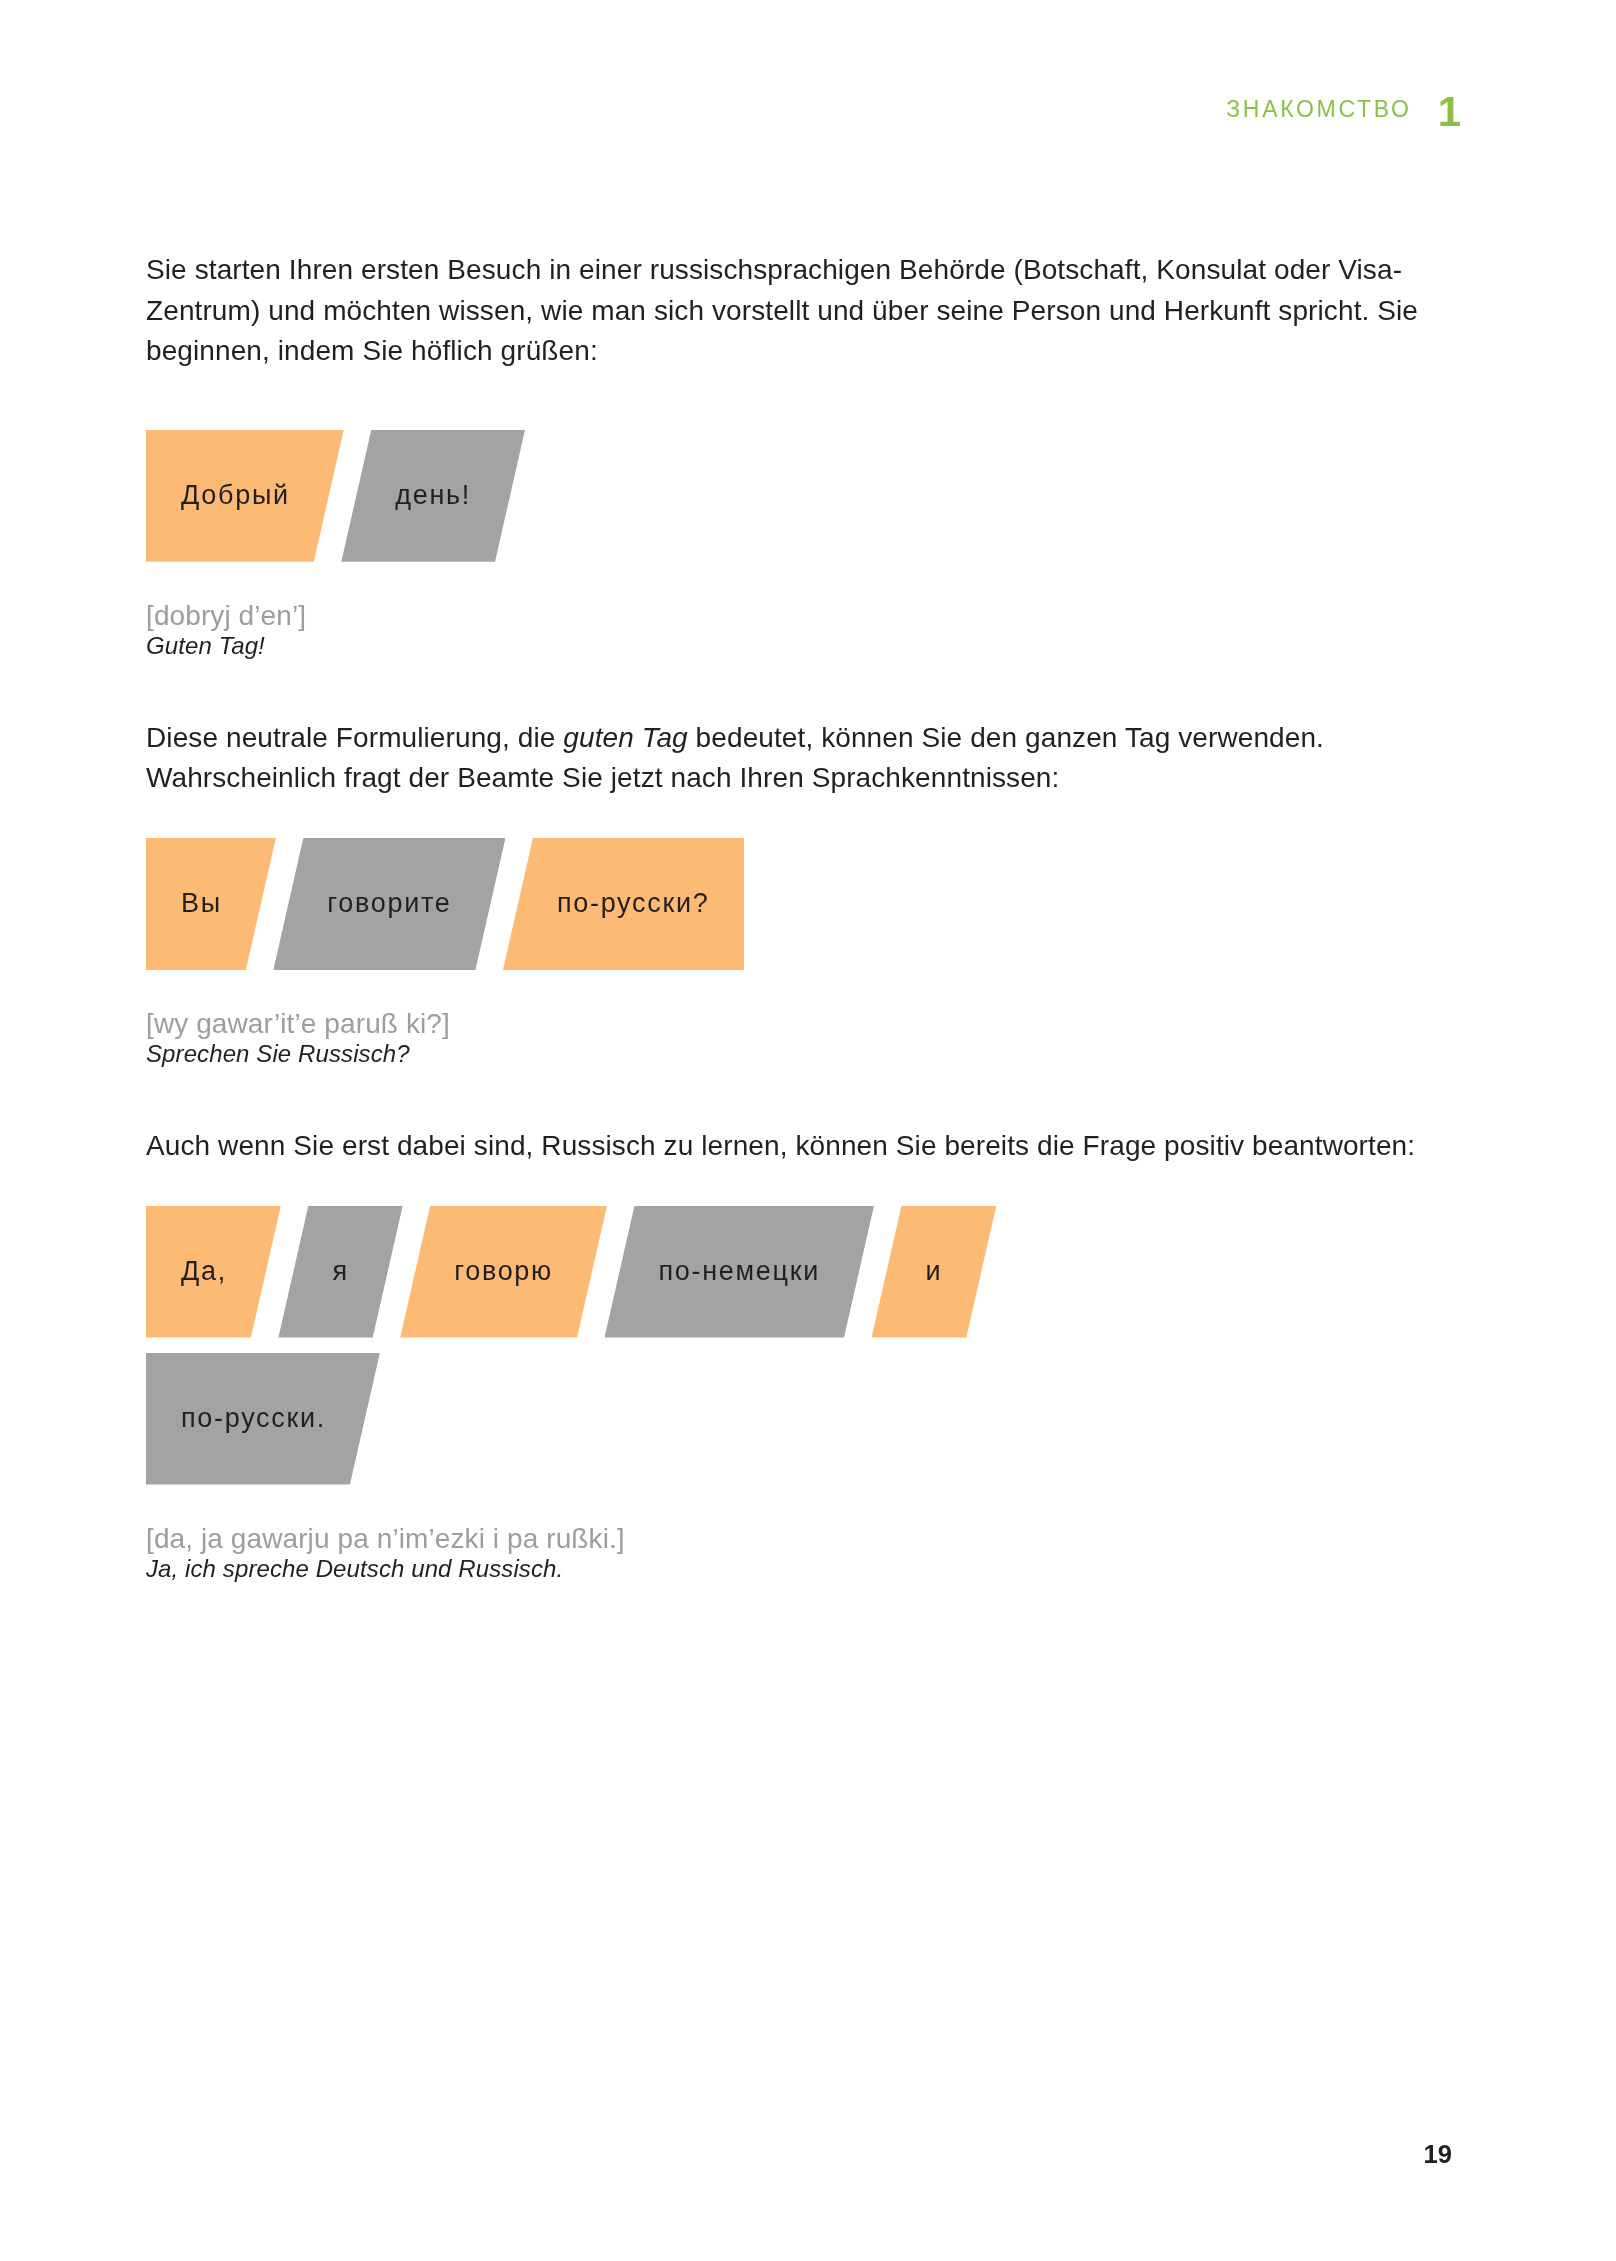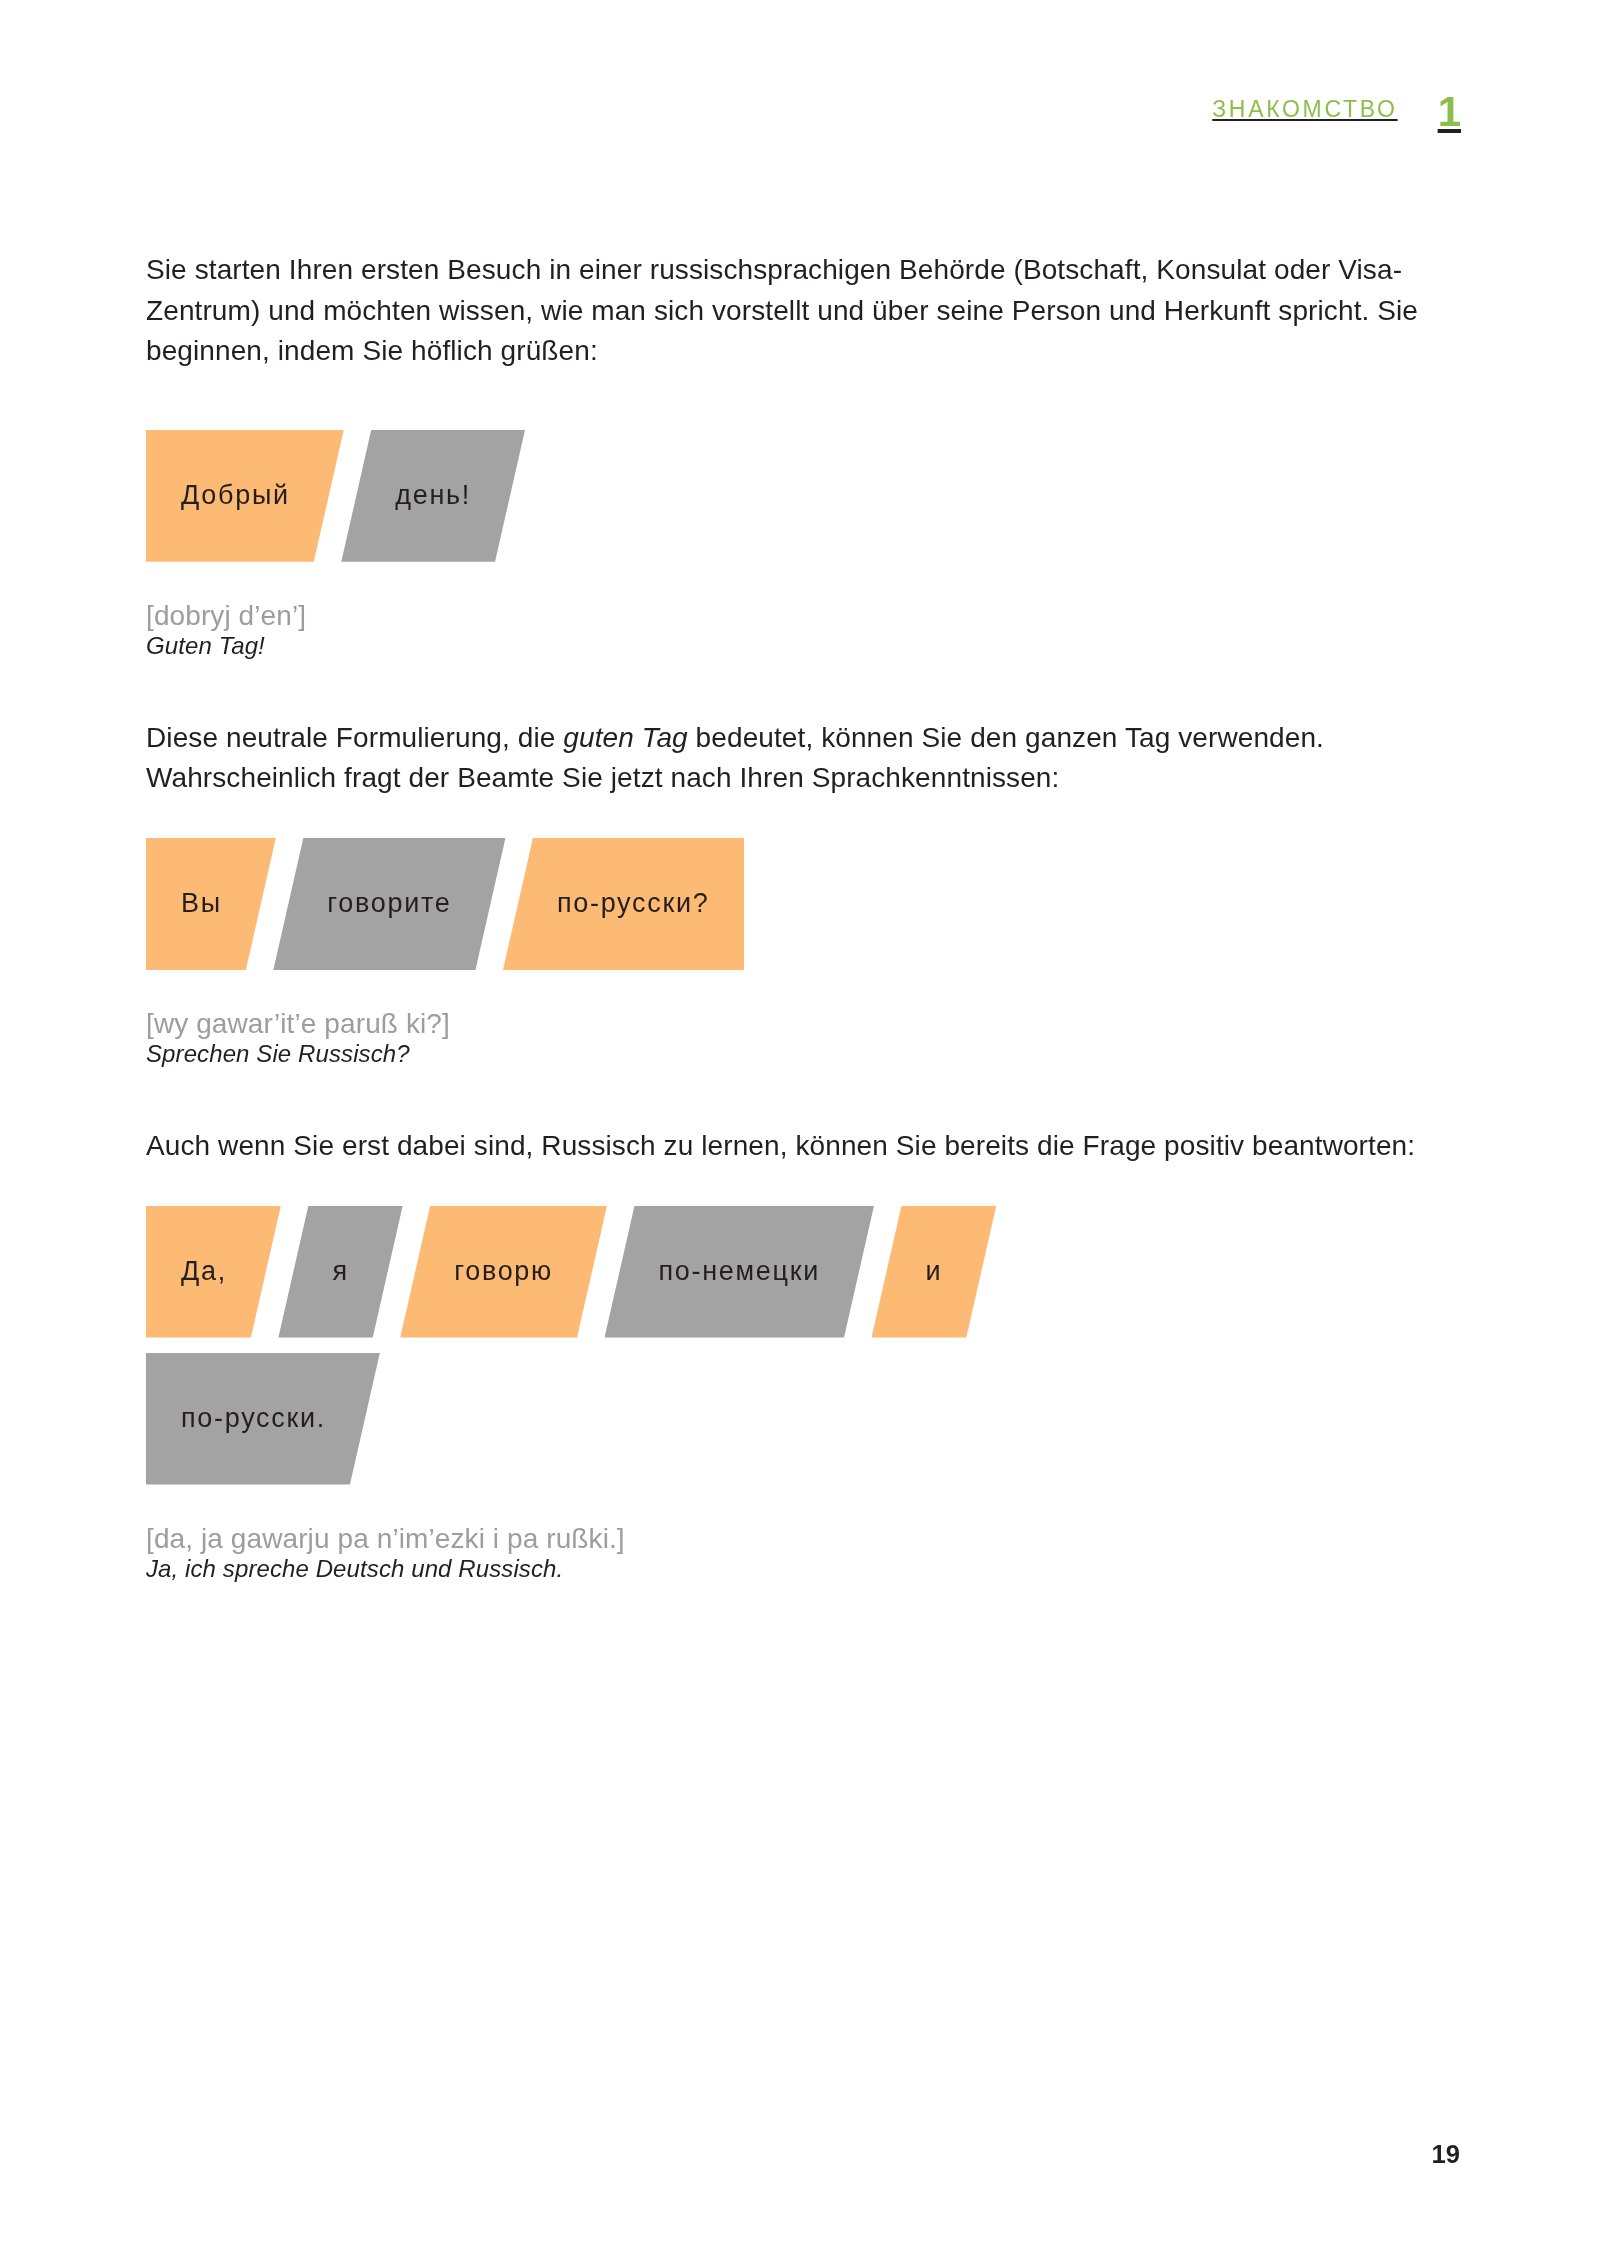--- a/index.html
+++ b/index.html
@@ -31,8 +31,7 @@
     right: 155px;
     display: flex;
     align-items: center;
-    gap: 40px;
-    text-decoration: underline;
+    gap: 26px;
   }
   .header-chapter-title {
     font-size: 23px;

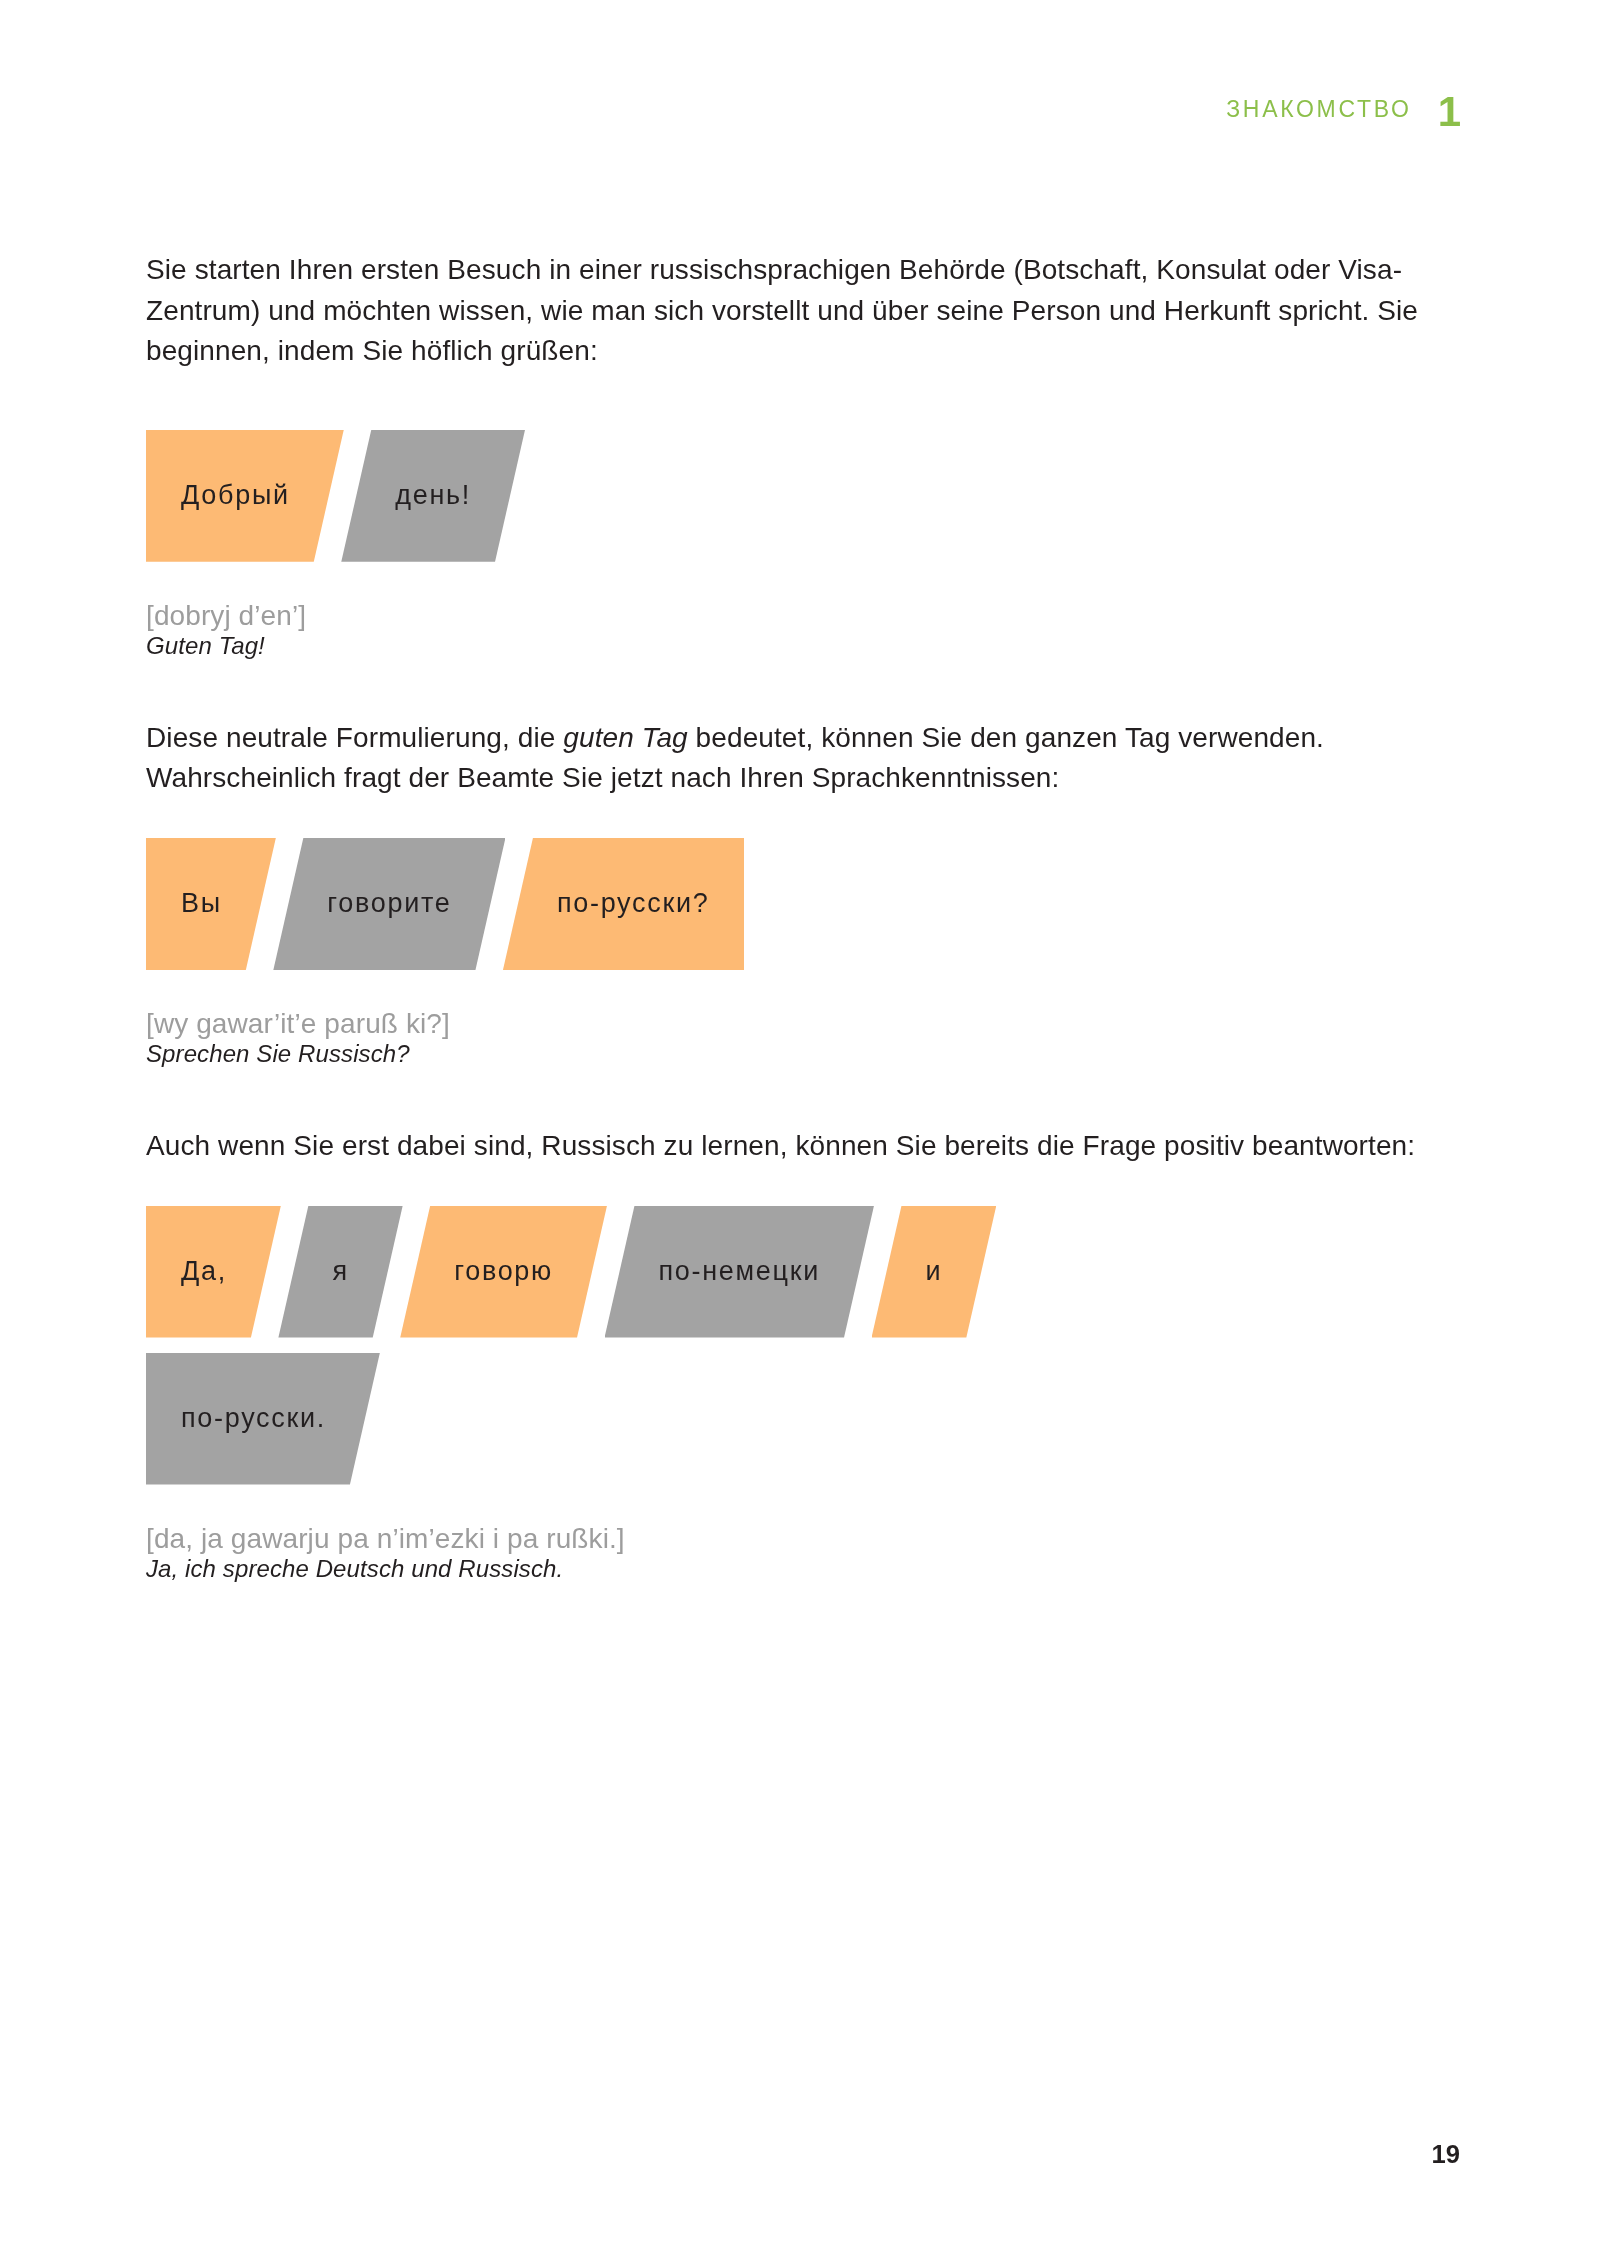--- a/index.html
+++ b/index.html
@@ -139,7 +139,7 @@
   
   .page-number {
     position: absolute;
-    right: 156px;
+    right: 164px;
     bottom: 92px;
     font-size: 25.6px;
     font-weight: 700;

